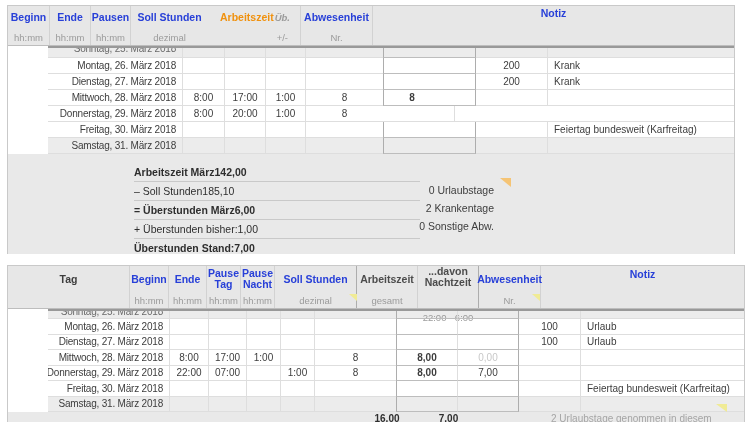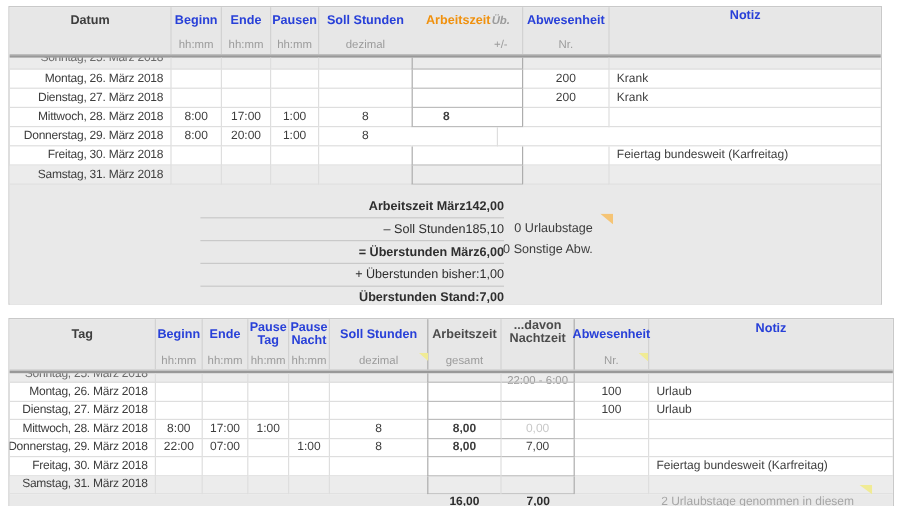--- a/index.html
+++ b/index.html
@@ -80,10 +80,6 @@
 <div class="t t1">
 
   <div class="hdr hdr1">
-    <div class="hc w-datum">
-        <div class="hl dark">Datum</div>
-        <div class="hs"></div>
-      </div>
     <div class="hc w-beginn">
         <div class="hl blue">Beginn</div>
         <div class="hs">hh:mm</div>

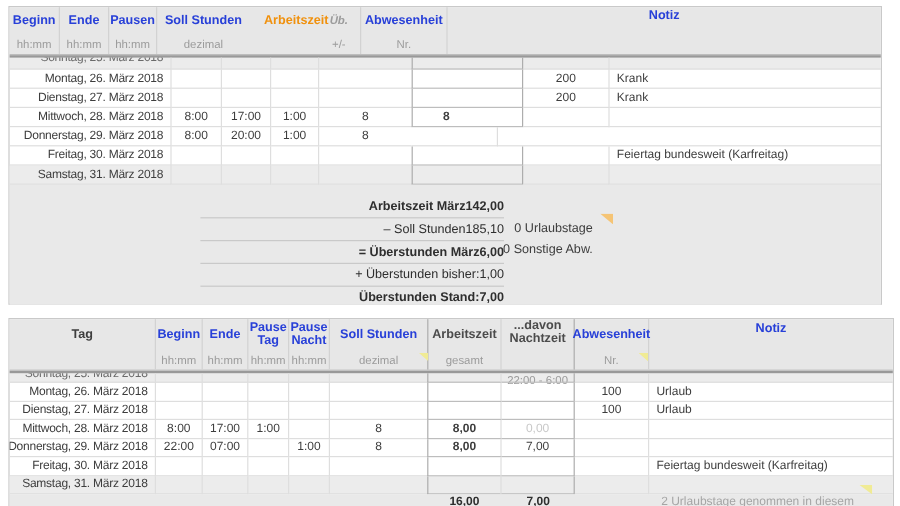--- a/index.html
+++ b/index.html
@@ -28,7 +28,7 @@
   .azh{justify-content:space-between;padding:0 10px 0 12px;box-sizing:border-box;}
   .azs{justify-content:flex-end;padding-right:12px;box-sizing:border-box;}
   
-  .r{display:flex;font-size:10px;color:#3d3d3d;}
+  .r{display:flex;font-size:10px;color:#3d3d3d;margin-left:40px;}
   .t1 .r{height:16px;line-height:15px;}
   .t2 .r{height:15.5px;line-height:15px;}
   .c{box-sizing:border-box;display:flex;align-items:center;justify-content:center;

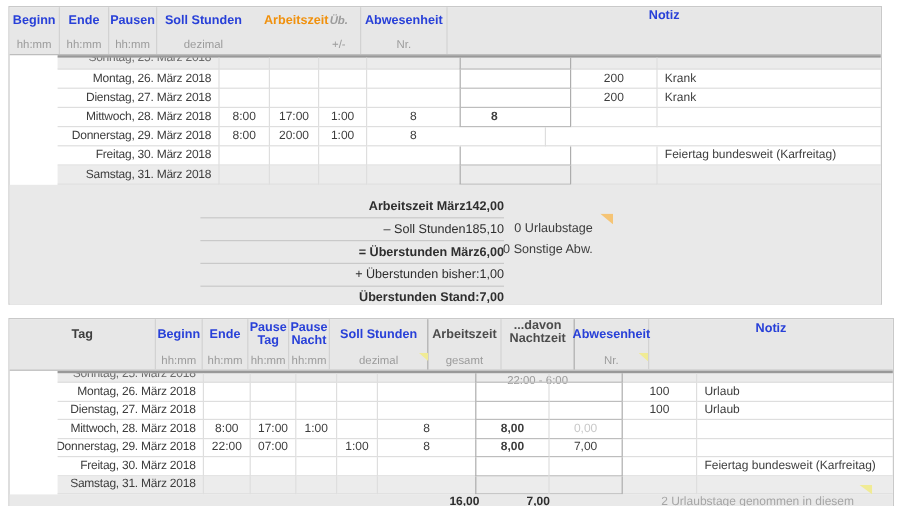--- a/index.html
+++ b/index.html
@@ -61,7 +61,7 @@
   
   .summary{position:relative;height:100px;background:#e9e9e9;}
   .sumcol{position:absolute;left:126px;top:9px;width:286px;}
-  .srow{display:flex;justify-content:flex-end;height:18px;line-height:18px;font-size:10.5px;color:#2e2e2e;margin-left:33px;}
+  .srow{display:flex;justify-content:flex-start;height:18px;line-height:18px;font-size:10.5px;color:#2e2e2e;}
   .srow:not(:last-child){border-bottom:1px solid #c9c9c9;}
   .counters{position:absolute;left:376px;top:27px;width:110px;text-align:right;font-size:10.5px;color:#3d3d3d;}
   .counters div{height:18px;line-height:18px;}

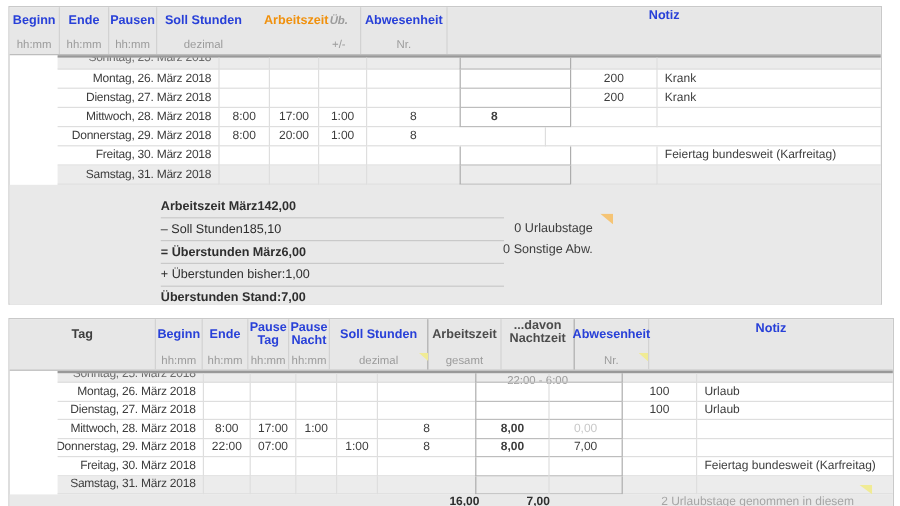--- a/index.html
+++ b/index.html
@@ -228,6 +228,7 @@
     </div>
     <div class="counters">
       <div>0 Urlaubstage</div>
+      <div>2 Krankentage</div>
       <div>0 Sonstige Abw.</div>
     </div>
     <span class="tri tri-orange" style="left:492px;top:24px;"></span>

